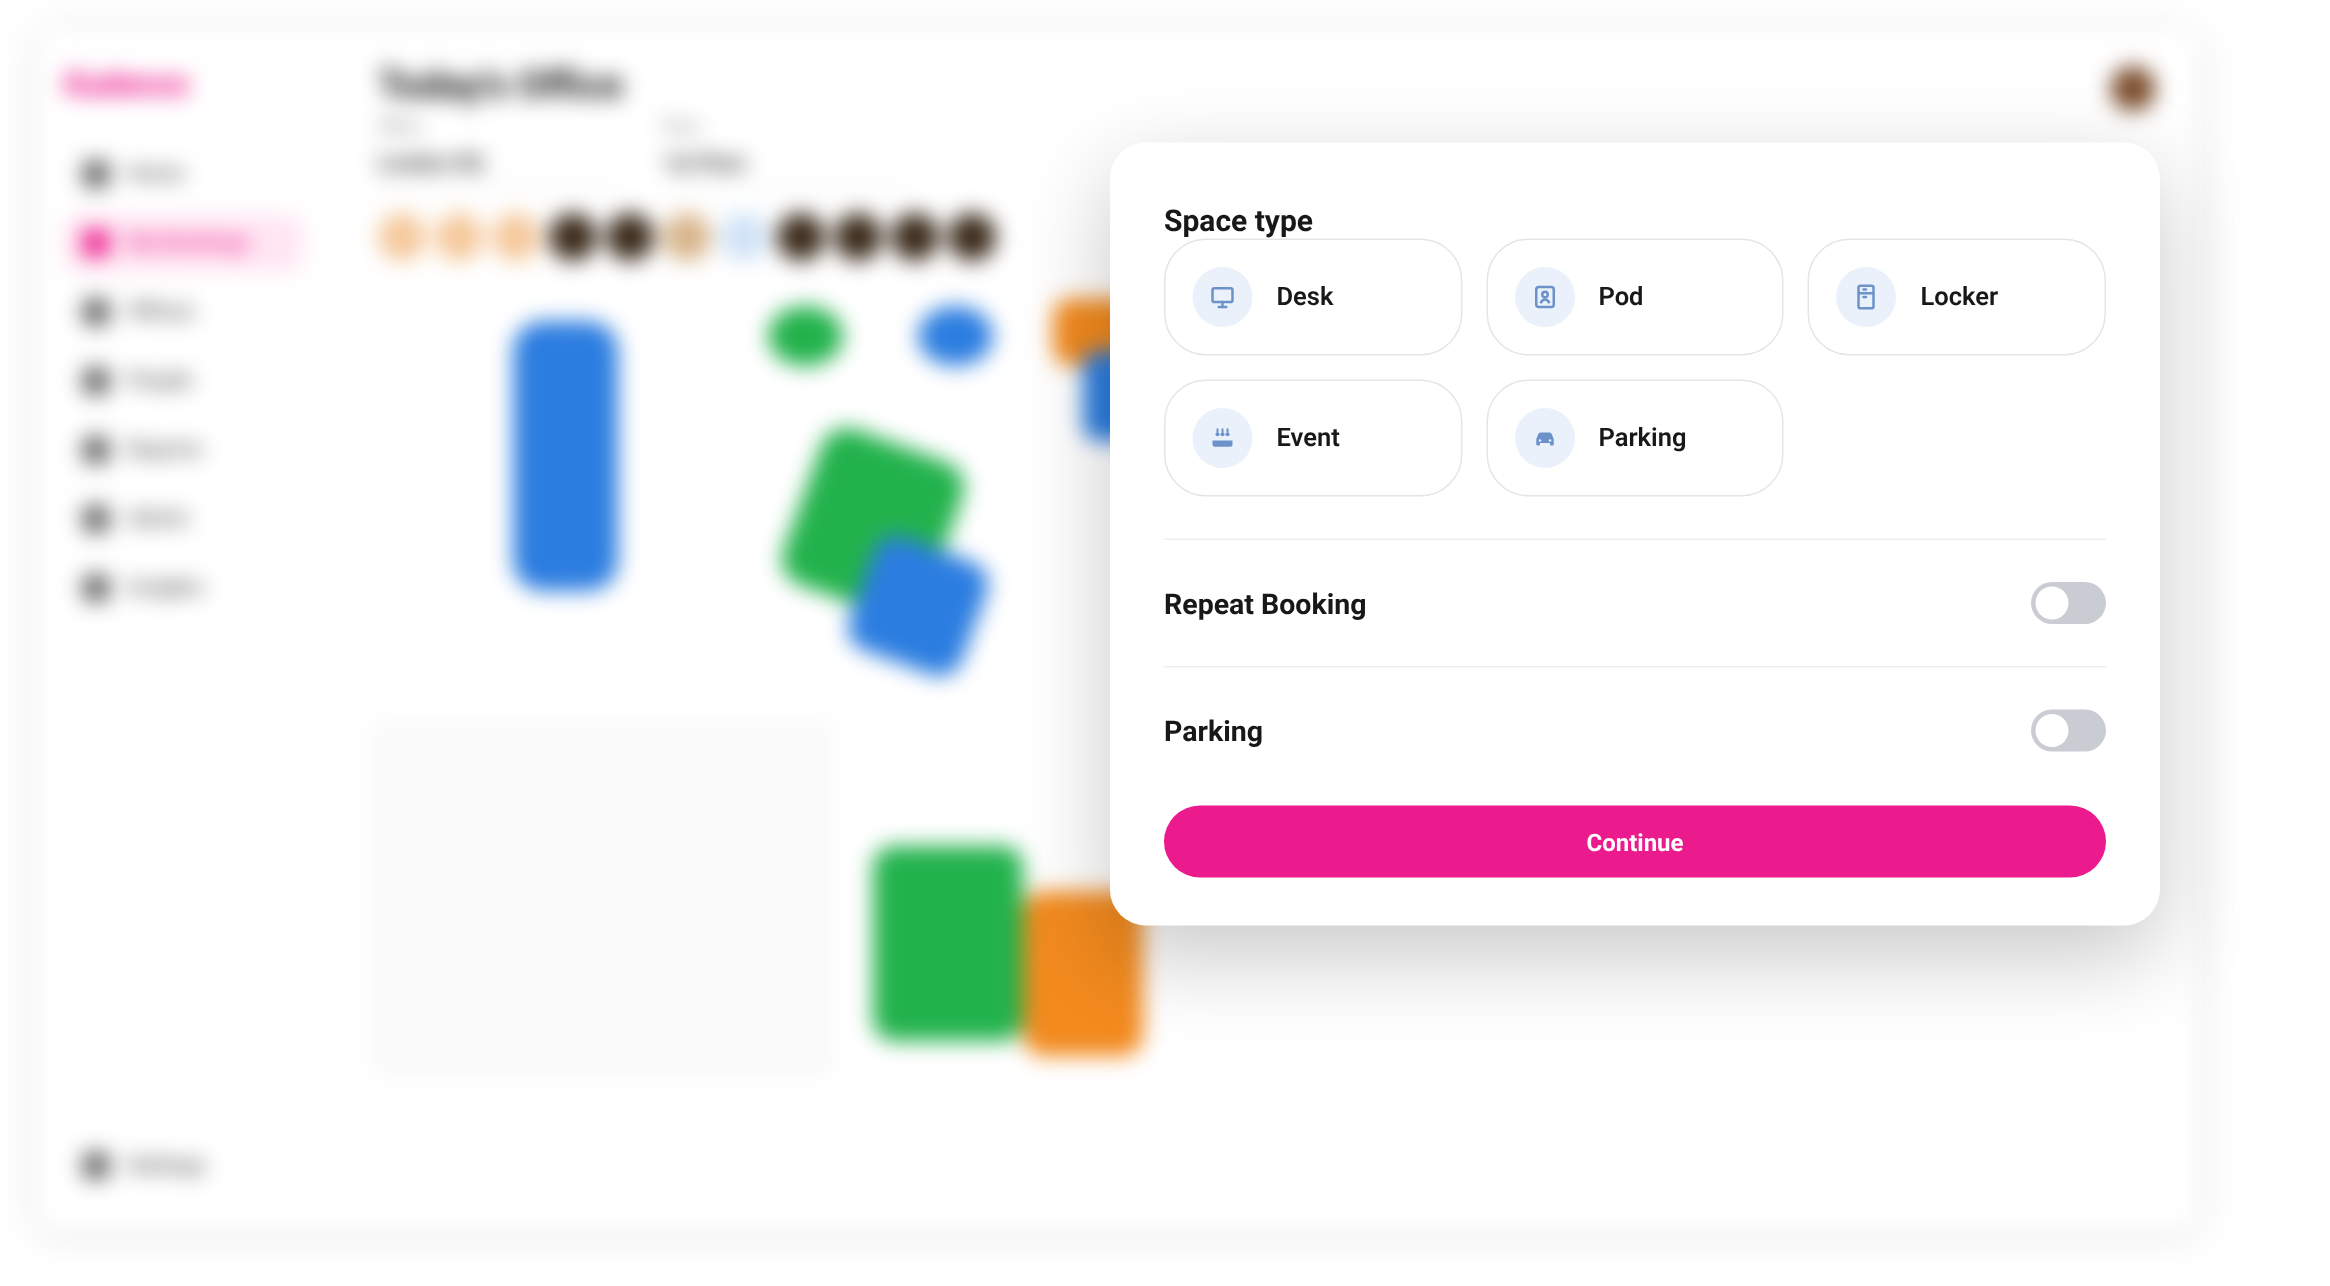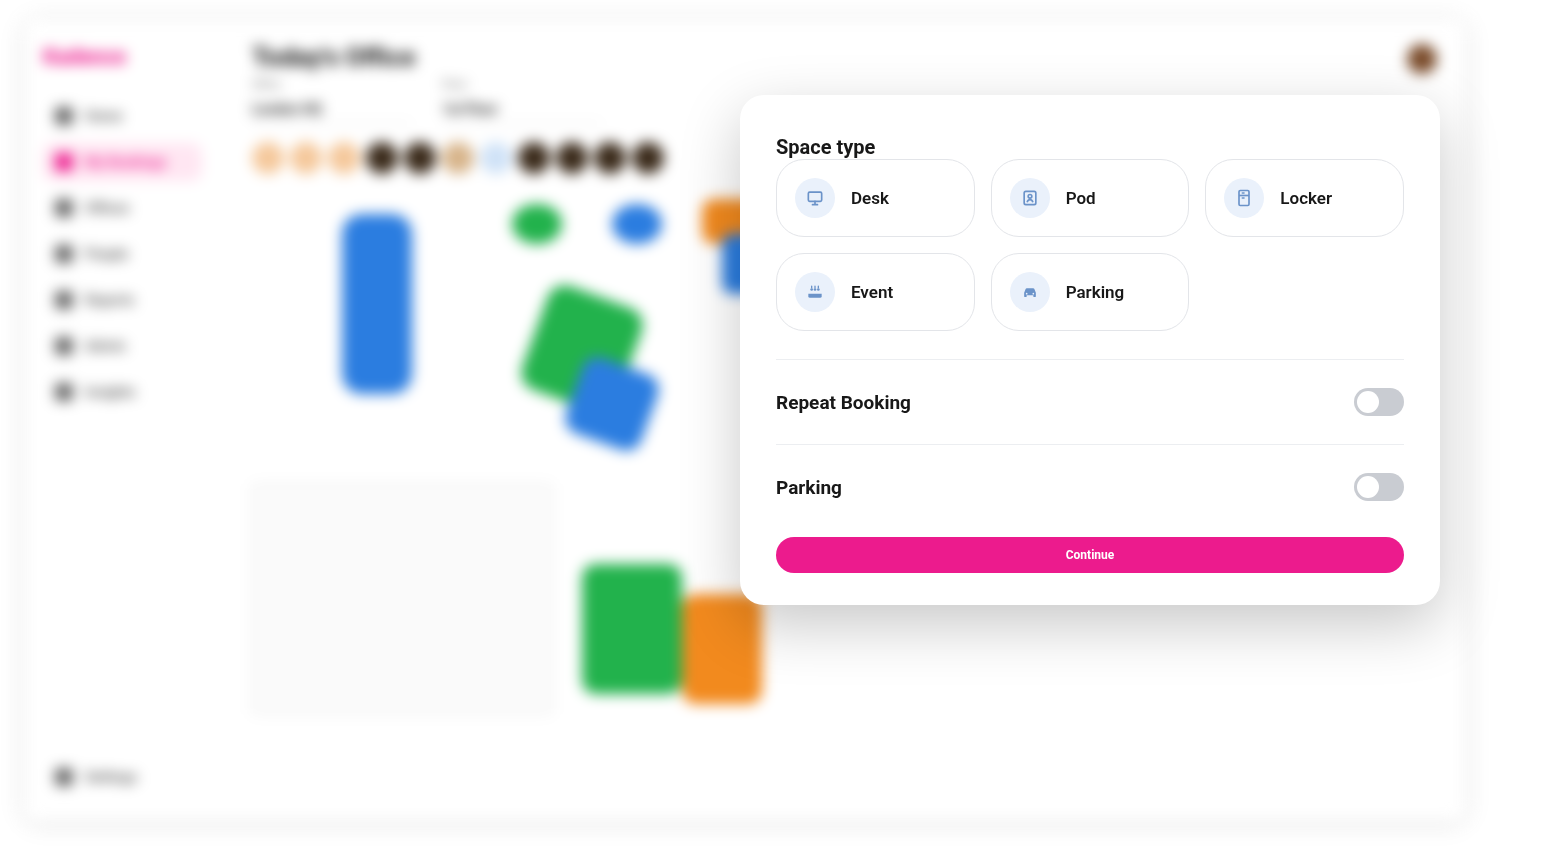--- a/index.html
+++ b/index.html
@@ -39,7 +39,7 @@
 .toggle-label{font-size:19px;font-weight:700;color:#181818}
 .toggle{width:50px;height:28px;border-radius:14px;background:#c9ccd2;position:relative;cursor:pointer}
 .toggle::after{content:"";position:absolute;width:22px;height:22px;border-radius:50%;background:#fff;top:3px;left:3px}
-.continue{width:100%;height:36px;border:none;border-radius:24px;background:#ec1b8d;color:#fff;font-size:12px;font-weight:700;cursor:pointer;margin-top:16px}
+.continue{width:100%;height:48px;border:none;border-radius:24px;background:#ec1b8d;color:#fff;font-size:16px;font-weight:700;cursor:pointer;margin-top:16px}
 </style>
 </head>
 <body>

